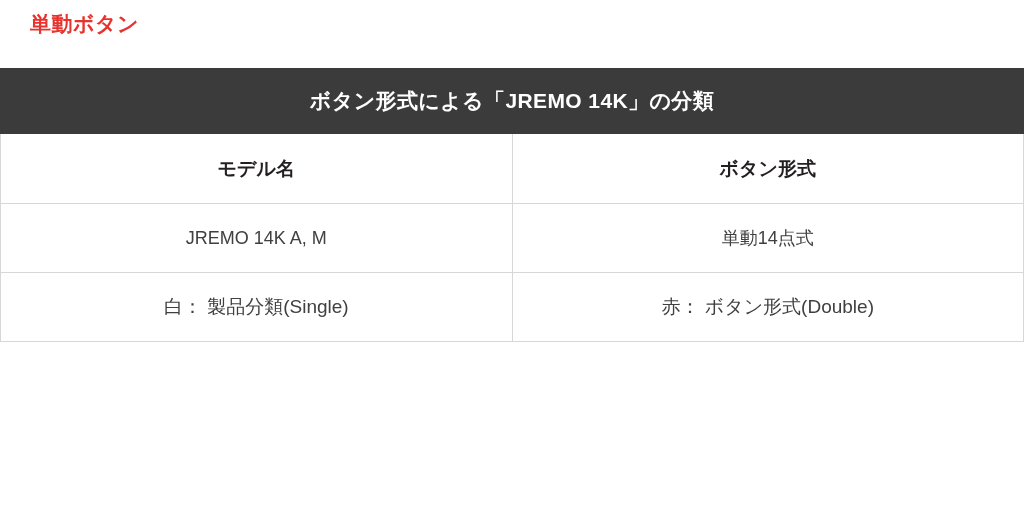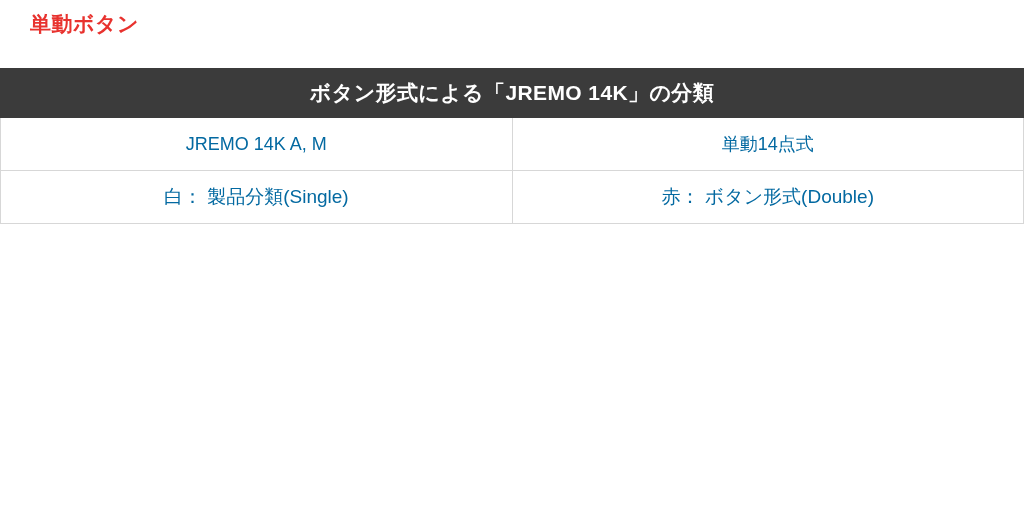--- a/index.html
+++ b/index.html
@@ -42,7 +42,7 @@
   }
   table.spec td {
     border: 1px solid #d7d7d7;
-    padding: 0;
+    padding: 8px;
     vertical-align: middle;
   }
   .band {

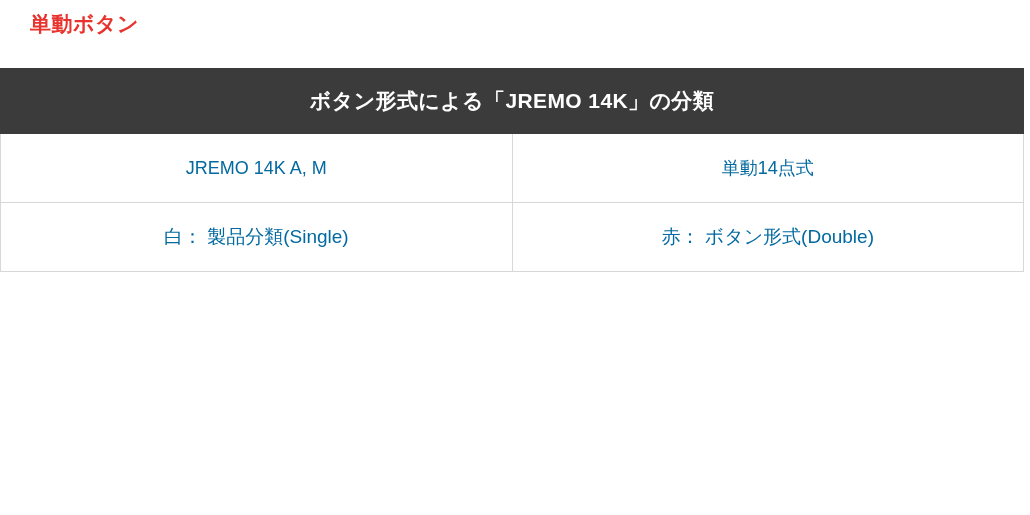--- a/index.html
+++ b/index.html
@@ -94,6 +94,10 @@
           <td class="band" colspan="2">ボタン形式による「JREMO 14K」の分類</td>
         </tr>
         <tr>
+          <td class="colhead">モデル名</td>
+          <td class="colhead">ボタン形式</td>
+        </tr>
+        <tr>
           <td class="cell nowrap">JREMO 14K A, M</td>
           <td class="cell nowrap">単動14点式</td>
         </tr>

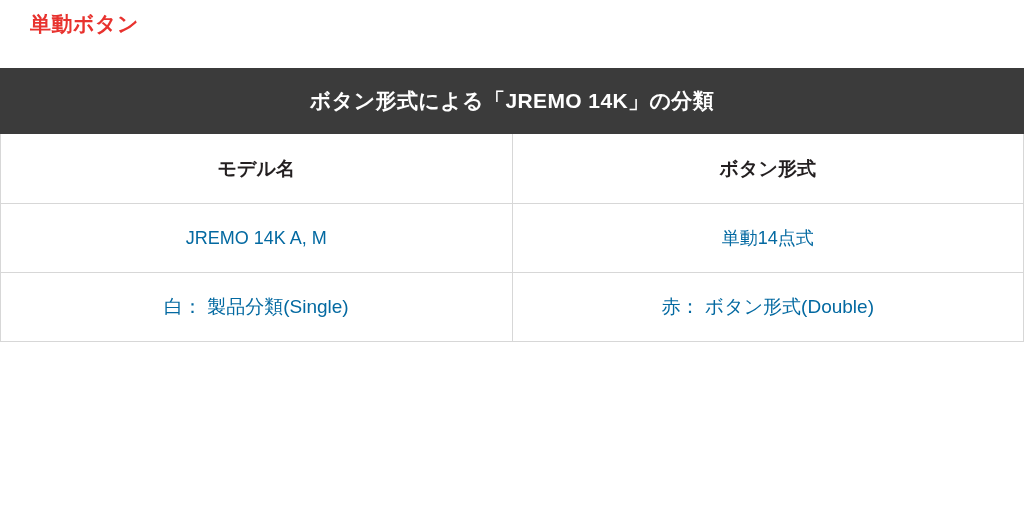--- a/index.html
+++ b/index.html
@@ -70,7 +70,7 @@
     text-align: center;
     font-size: 18px;
     height: 52px;
-    color: #0369a1;
+    color: #404040;
     font-weight: normal;
   }
   .cell.legend {

